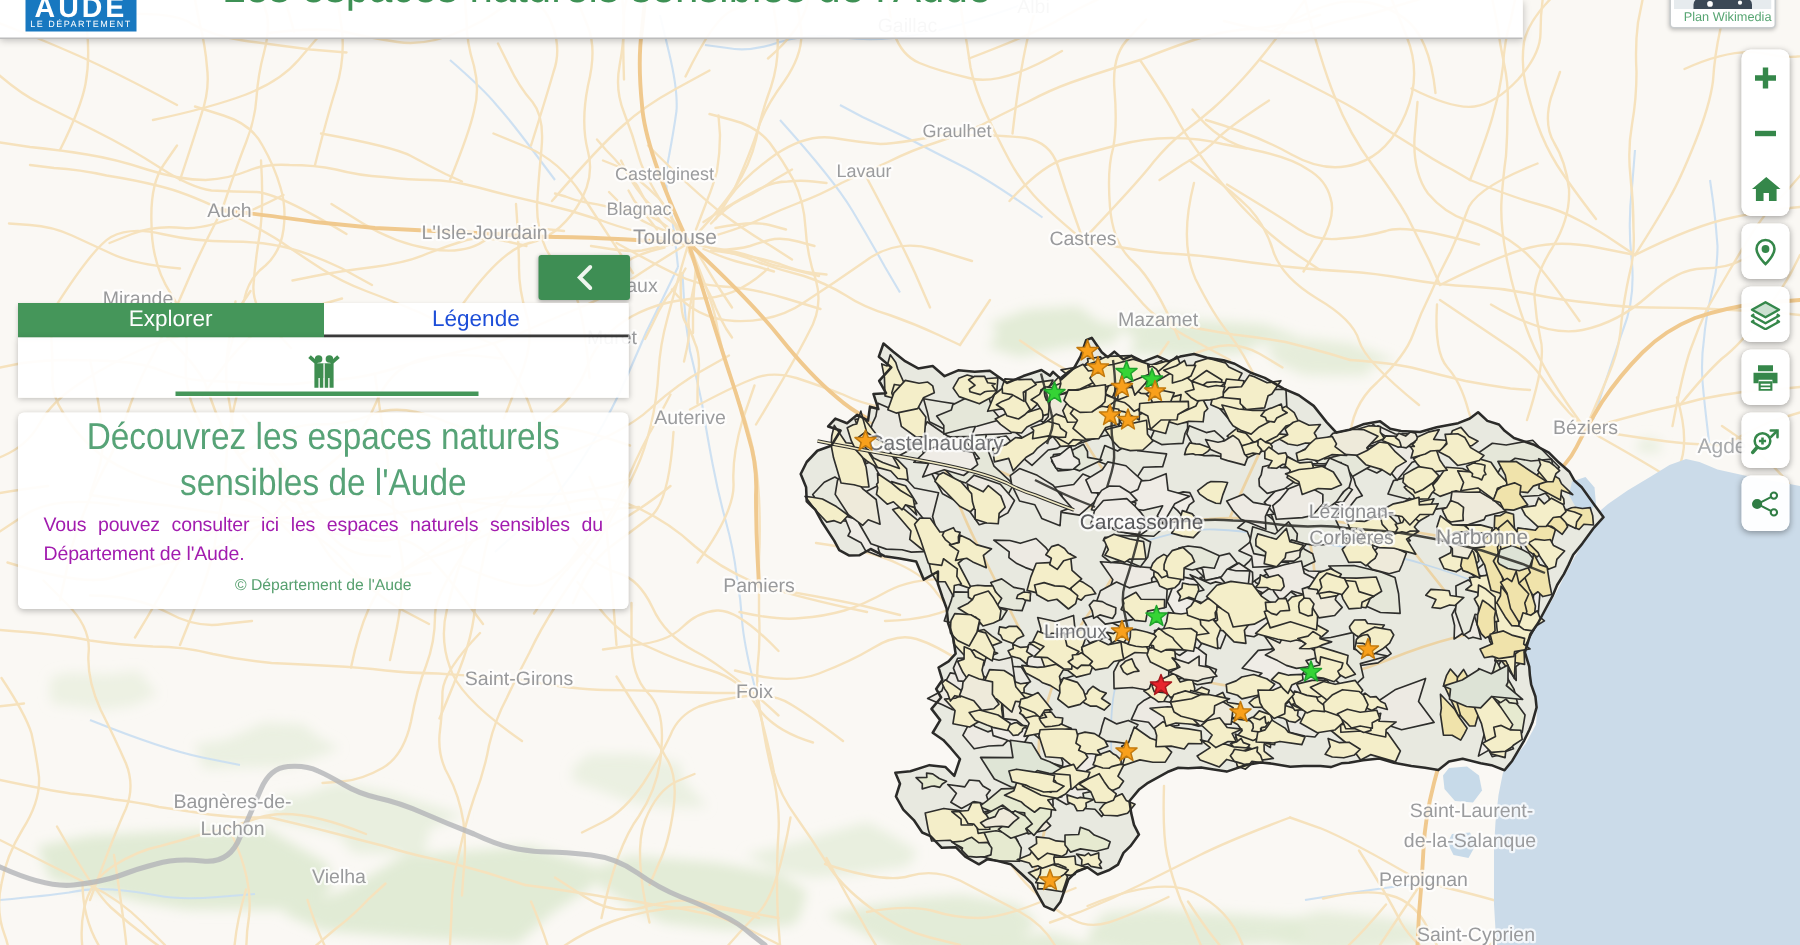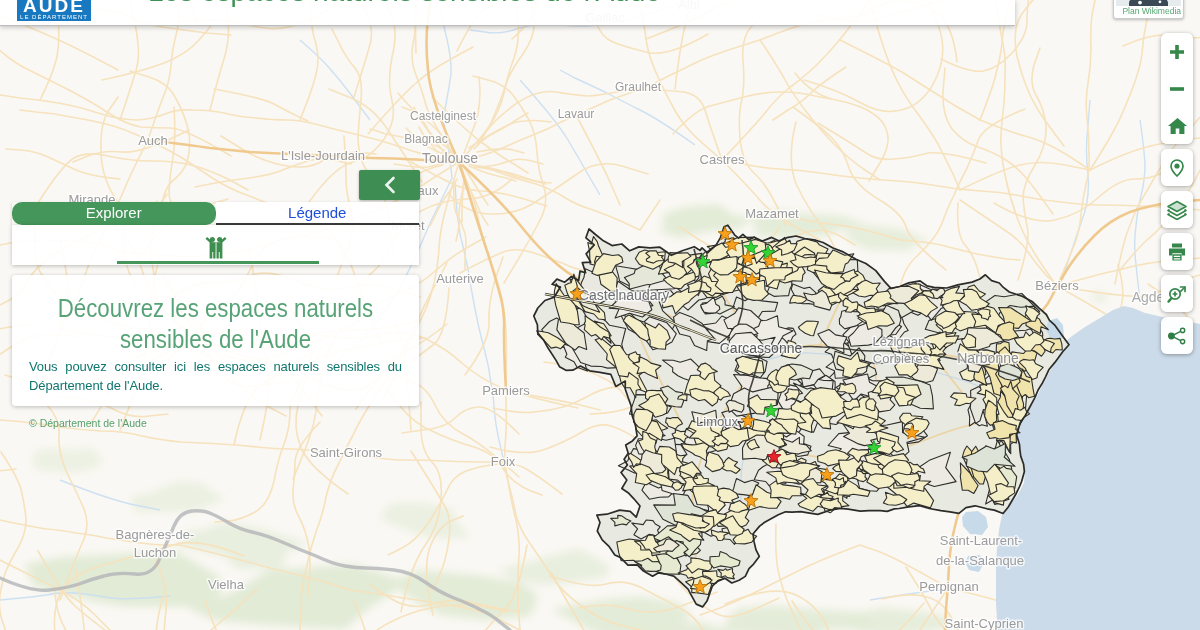--- a/index.html
+++ b/index.html
@@ -28,7 +28,7 @@
 #tabs { position:absolute; left:12px; top:202px; width:407px; height:23px; display:flex; z-index:21;
   box-shadow:0 1px 3px rgba(0,0,0,0.2); }
 #tabs .tab { width:50%; height:23px; font-size:15px; text-align:center; line-height:22px; }
-#tabs .act { background:#45965a; color:#fdfdfd;border-radius:10px; }
+#tabs .act { background:#45965a; color:#fdfdfd; }
 #tabs .inact { background:rgba(255,255,255,0.93); color:#1d4ed8; border-bottom:2px solid #3c3c3c; }
 #iconrow { position:absolute; left:12px; top:225px; width:407px; height:40px;
   background:rgba(255,255,255,0.93); z-index:21; box-shadow:0 1px 4px rgba(0,0,0,0.25); }

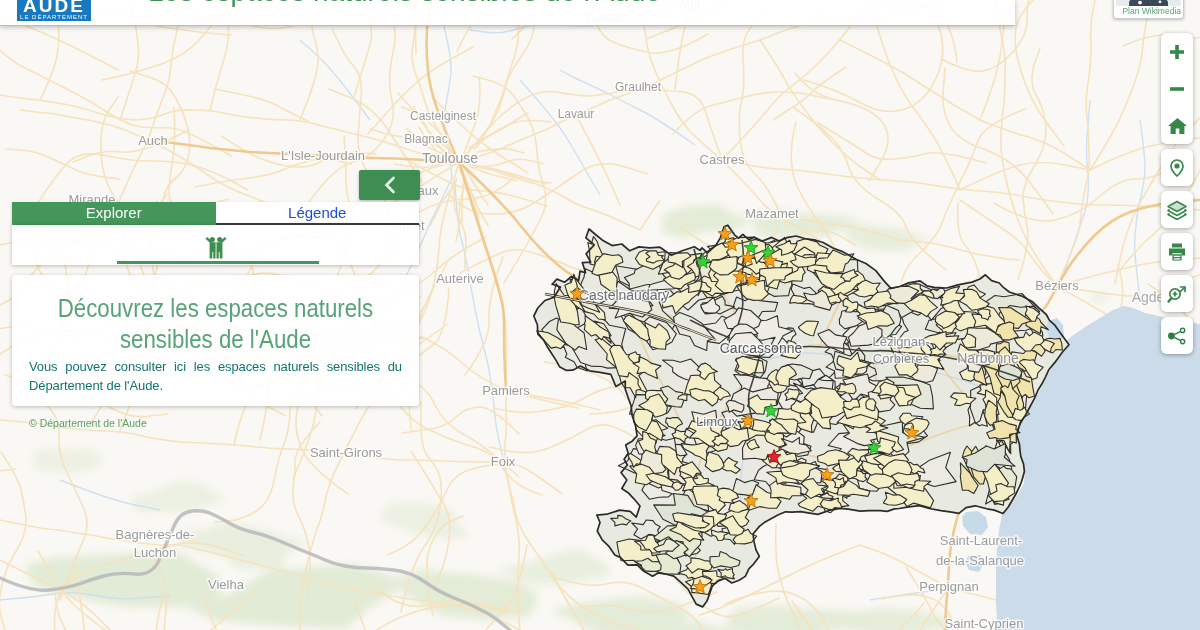--- a/index.html
+++ b/index.html
@@ -36,7 +36,7 @@
 #iconrow .ul { position:absolute; left:105px; top:36px; width:202px; height:3px; background:#45965a; }
 #card { position:absolute; left:12px; top:275px; width:407px; height:131px;
   background:rgba(255,255,255,0.92); border-radius:4px; z-index:21;
-  box-shadow:0 1px 4px rgba(0,0,0,0.25); padding:18px 17px 0 17px; }
+  box-shadow:0 1px 4px rgba(0,0,0,0.25); padding:1px 17px 0 17px; }
 #card h1 { font-size:25px; line-height:31px; font-weight:normal; text-align:center;
   color:#57a377; transform:scaleX(0.89); transform-origin:50% 0; white-space:nowrap;
   width:373px; }

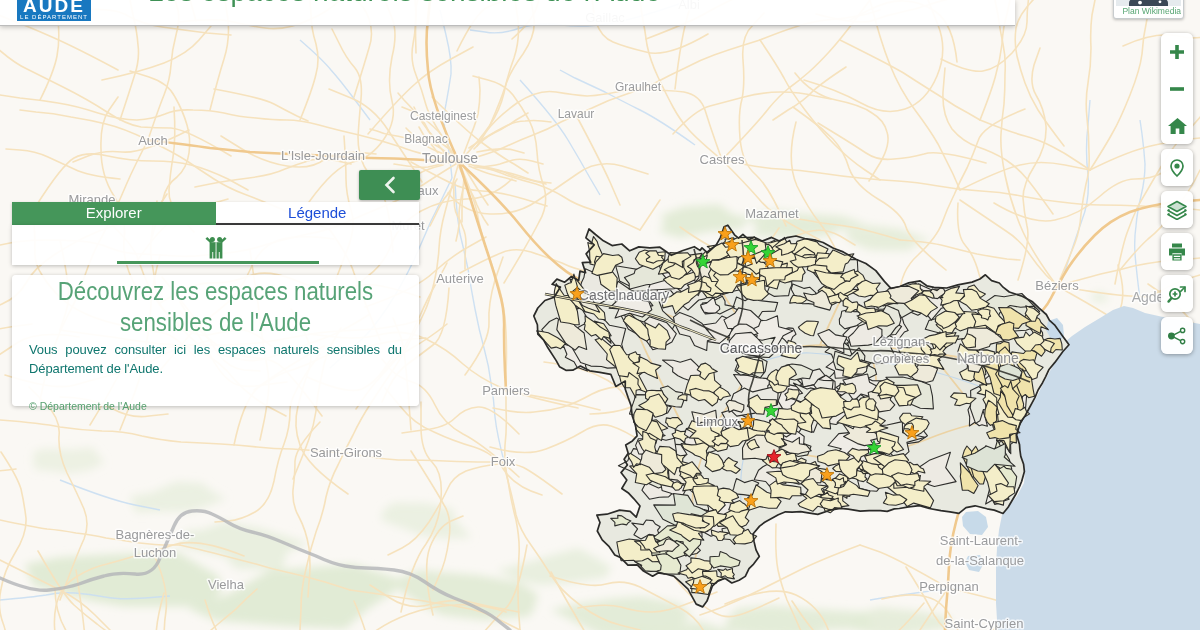--- a/index.html
+++ b/index.html
@@ -41,7 +41,7 @@
   color:#57a377; transform:scaleX(0.89); transform-origin:50% 0; white-space:nowrap;
   width:373px; }
 #card h1 .l2 { display:block; }
-#card p { margin-top:3px; font-size:13px; line-height:18.5px; color:#0f766e;
+#card p { margin-top:3px; font-size:13px; line-height:18.5px; color:#a21caf;
   text-align:justify; letter-spacing:-0.1px; }
 #card .cc { margin-top:22px; font-size:10.5px; color:#57a06f; }
 #toolbar { position:absolute; left:1161px; top:33px; width:32px; z-index:21; }

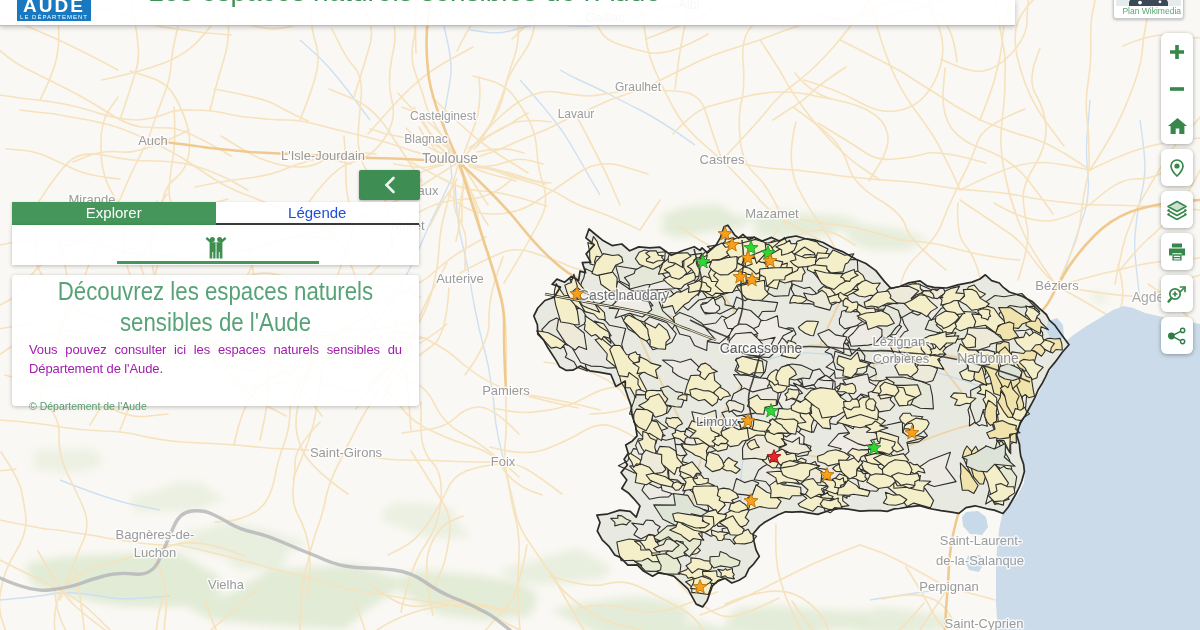--- a/index.html
+++ b/index.html
@@ -43,7 +43,7 @@
 #card h1 .l2 { display:block; }
 #card p { margin-top:3px; font-size:13px; line-height:18.5px; color:#a21caf;
   text-align:justify; letter-spacing:-0.1px; }
-#card .cc { margin-top:22px; font-size:10.5px; color:#57a06f; }
+#card .cc { margin-top:6px; font-size:10.5px; color:#57a06f; text-align:center; }
 #toolbar { position:absolute; left:1161px; top:33px; width:32px; z-index:21; }
 .tb { background:rgba(255,255,255,0.96); border-radius:6px; width:32px;
   box-shadow:0 1px 4px rgba(0,0,0,0.35); margin-bottom:5px;

